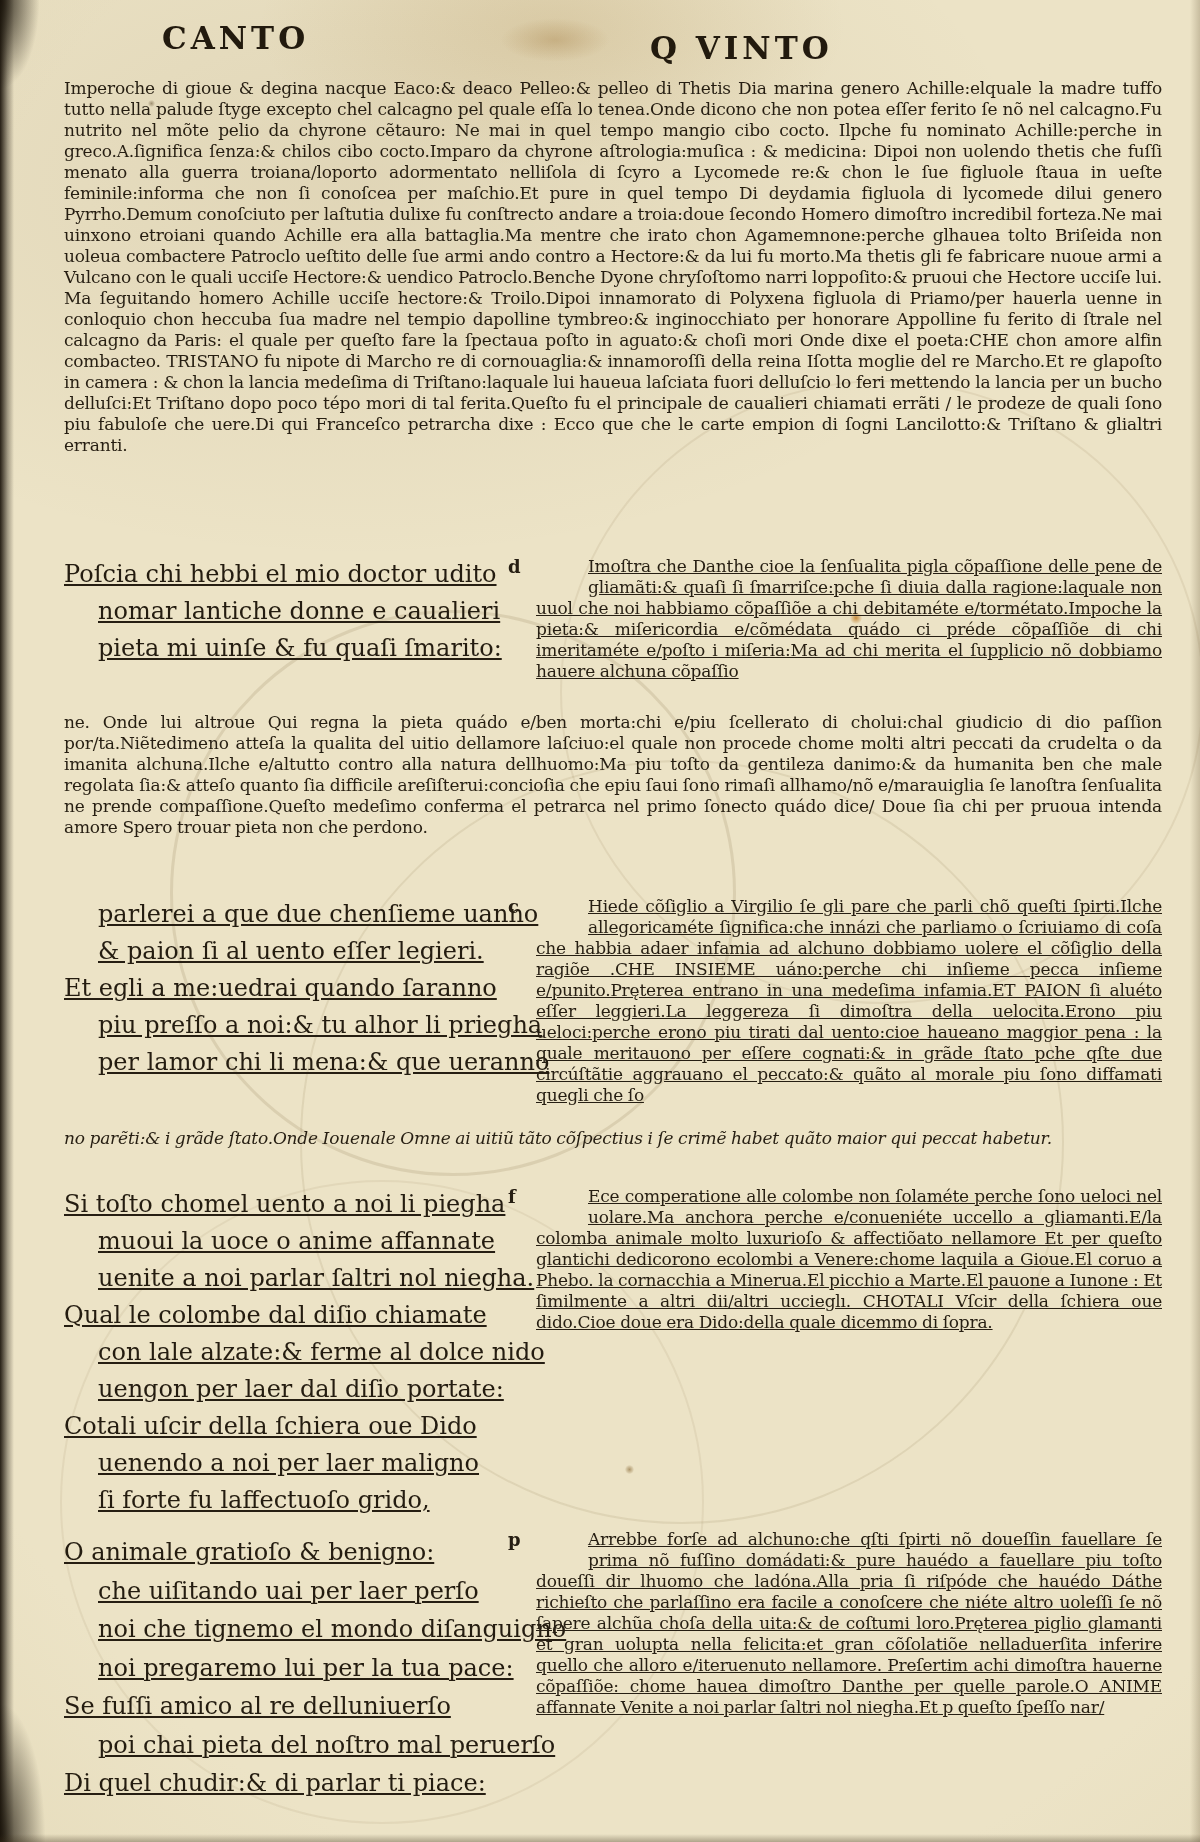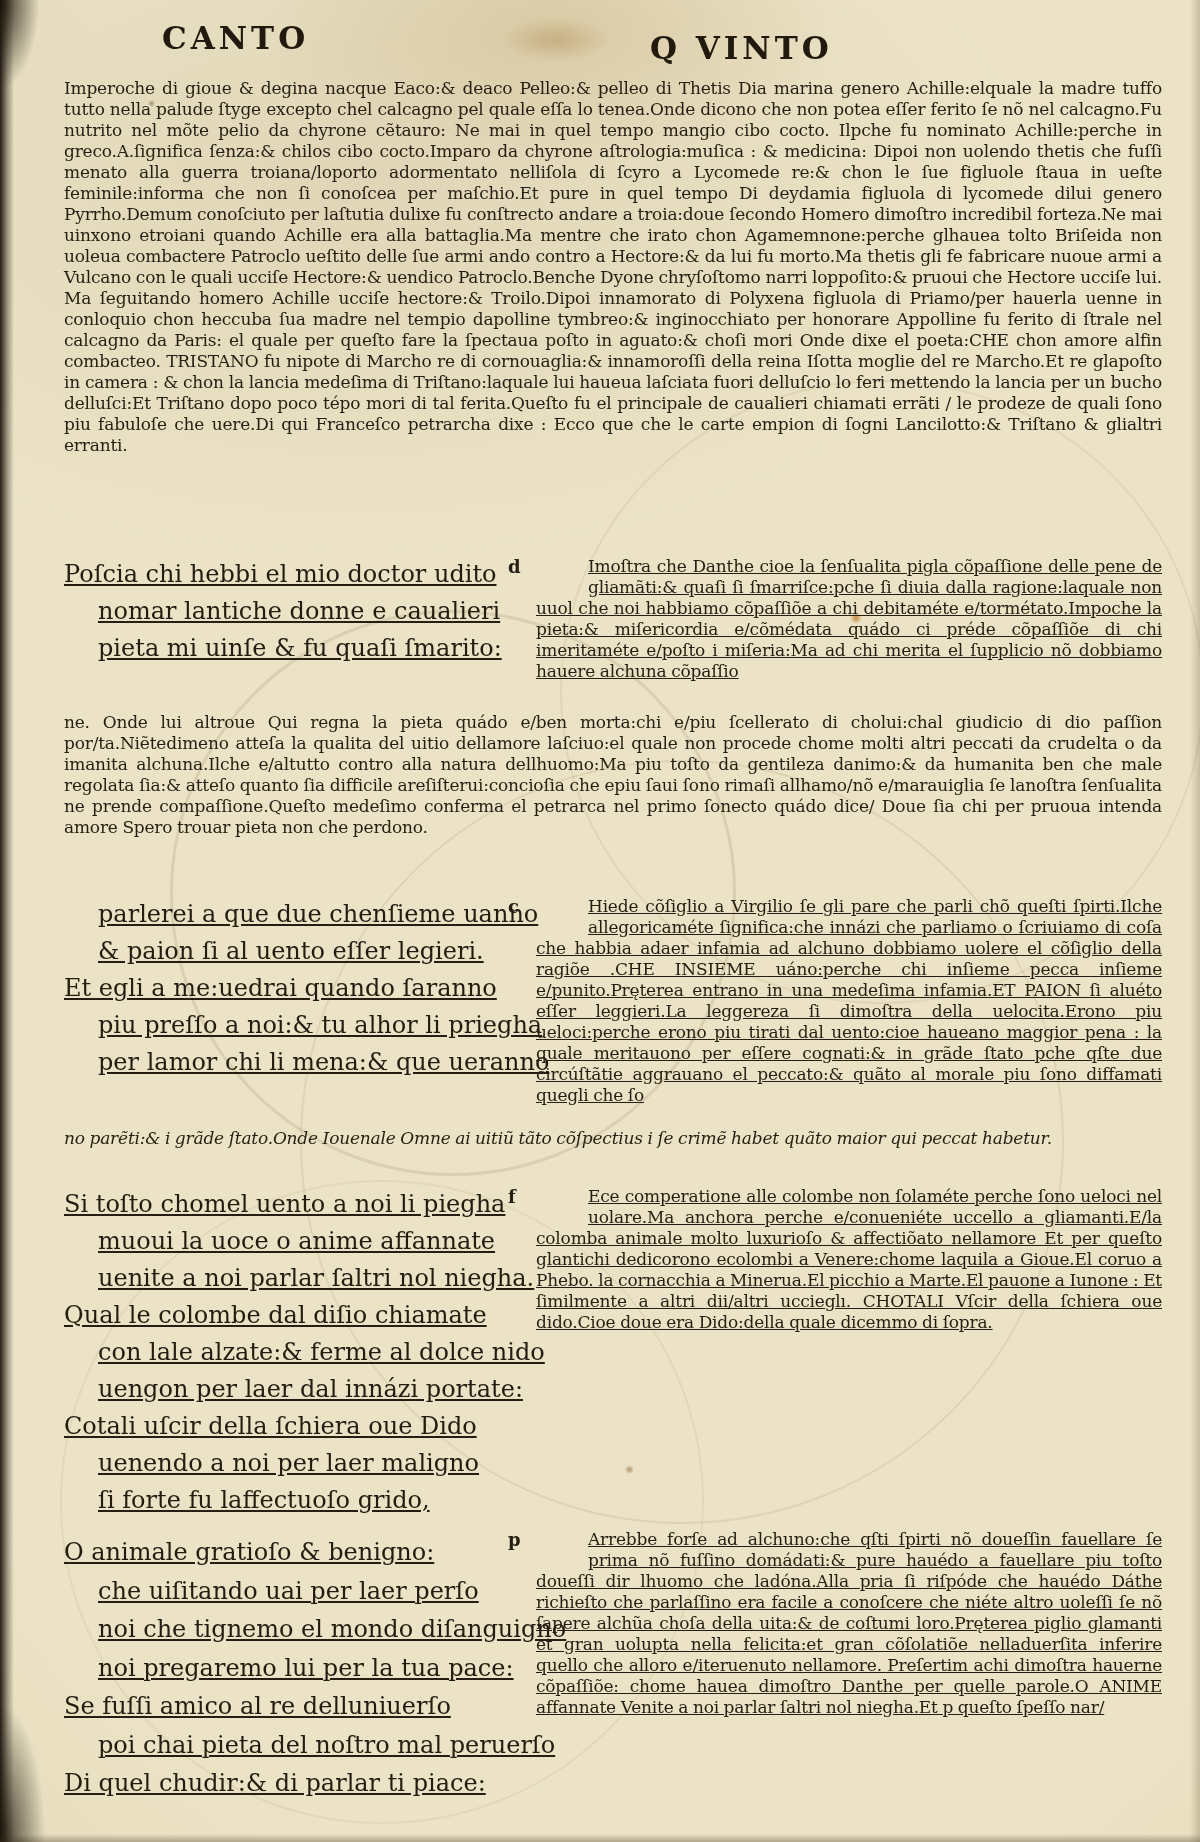--- a/index.html
+++ b/index.html
@@ -137,7 +137,7 @@
         <div class="verse-line ind">uenite a noi parlar ſaltri nol niegha.</div>
         <div class="verse-line">Qual le colombe dal diſio chiamate</div>
         <div class="verse-line ind">con lale alzate:&amp; ferme al dolce nido</div>
-        <div class="verse-line ind">uengon per laer dal innázi portate:</div>
+        <div class="verse-line ind">uengon per laer dal diſio portate:</div>
         <div class="verse-line">Cotali uſcir della ſchiera oue Dido</div>
         <div class="verse-line ind">uenendo a noi per laer maligno</div>
         <div class="verse-line ind">ſi forte fu laffectuoſo grido,</div>

